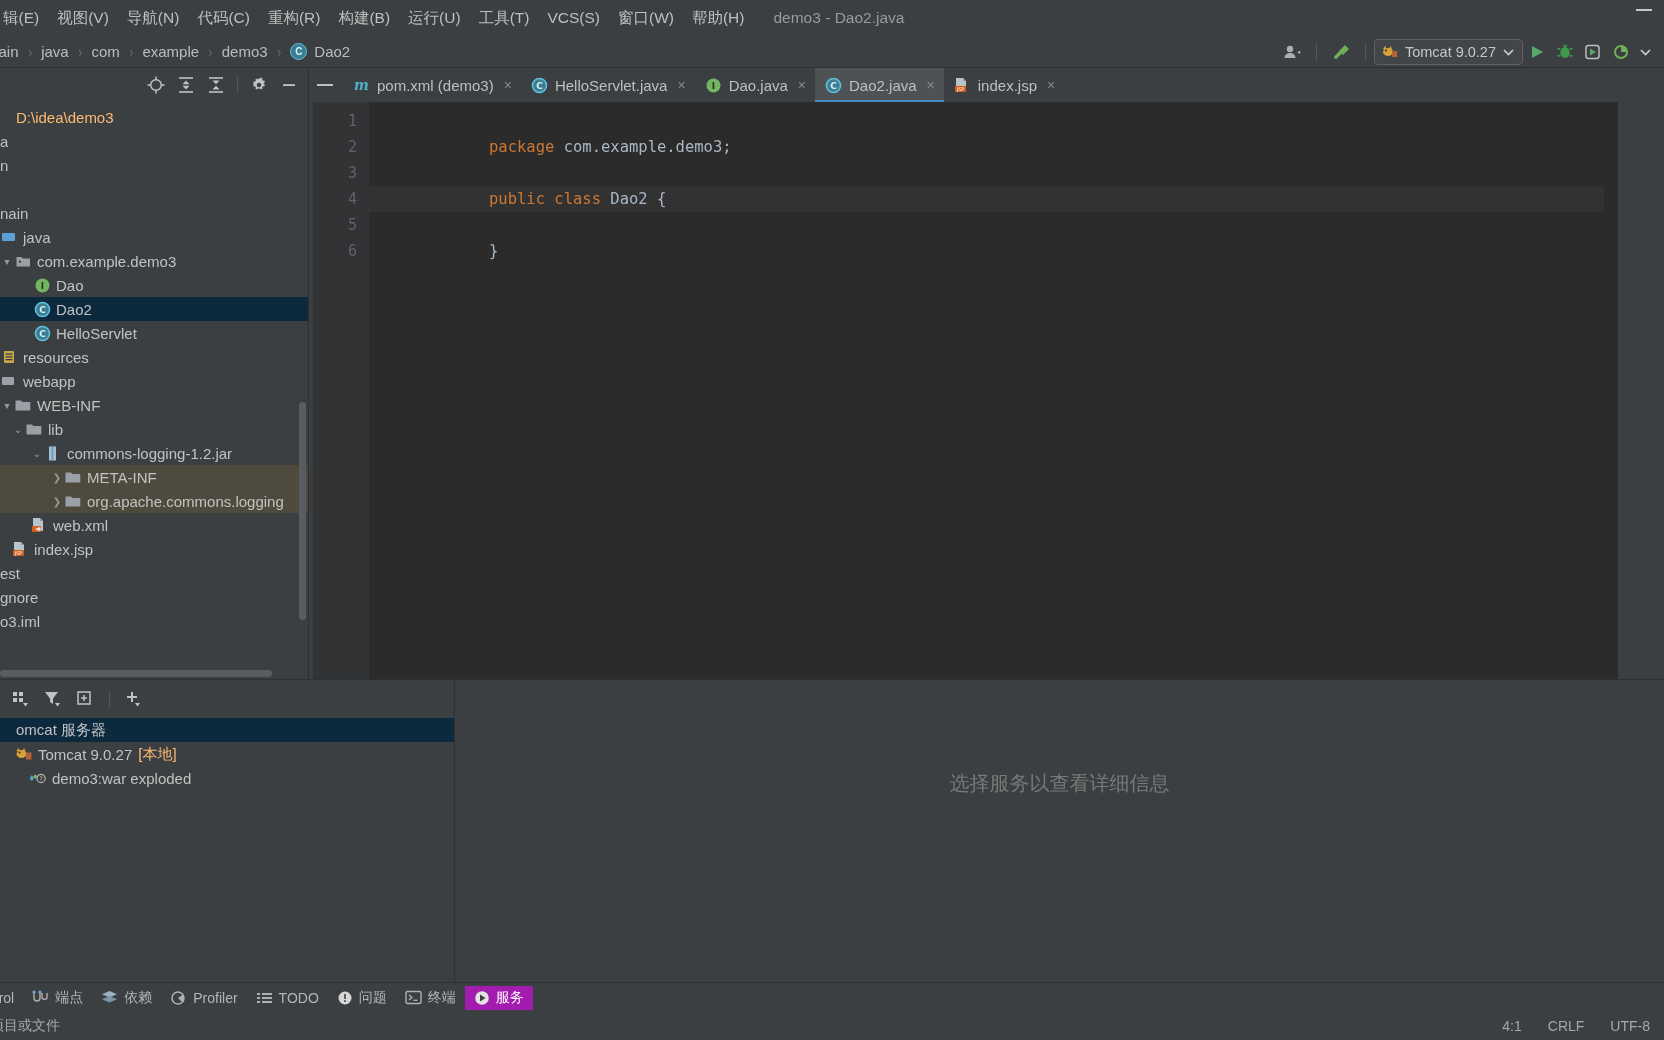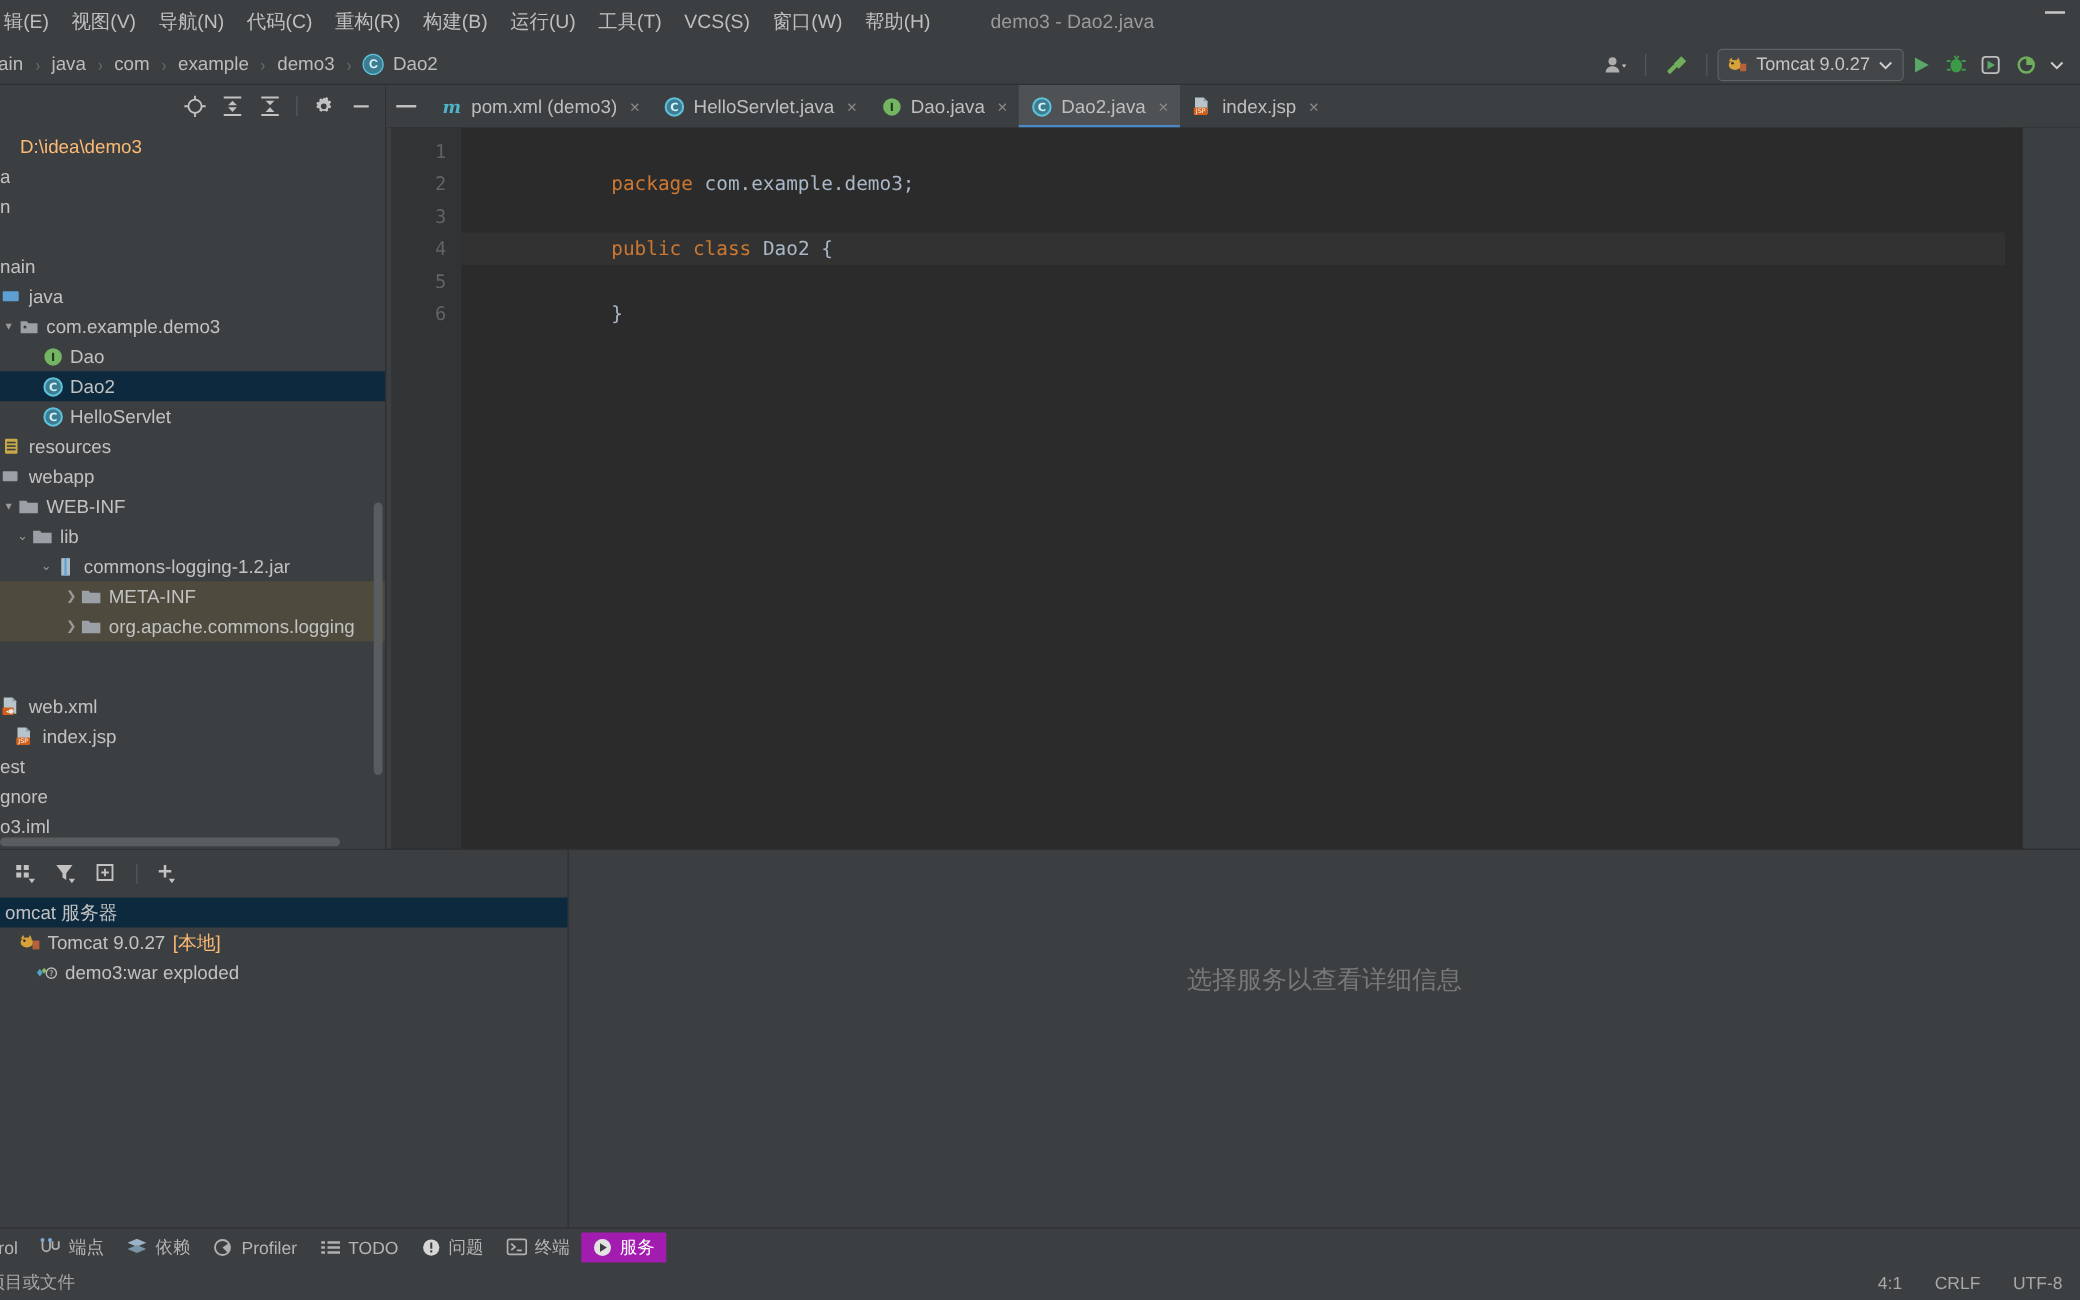--- a/index.html
+++ b/index.html
@@ -24,7 +24,7 @@
   }
   .menubar .mi:first-child { margin-left: -6px; }
   .win-title {
-    margin-left: 39px; font-size: 15.5px; color: #9a9a9a; white-space: nowrap;
+    margin-left: 20px; font-size: 15.5px; color: #9a9a9a; white-space: nowrap;
   }
   .win-min {
     position: absolute; right: 12px; top: 9px; width: 16px; height: 2px;

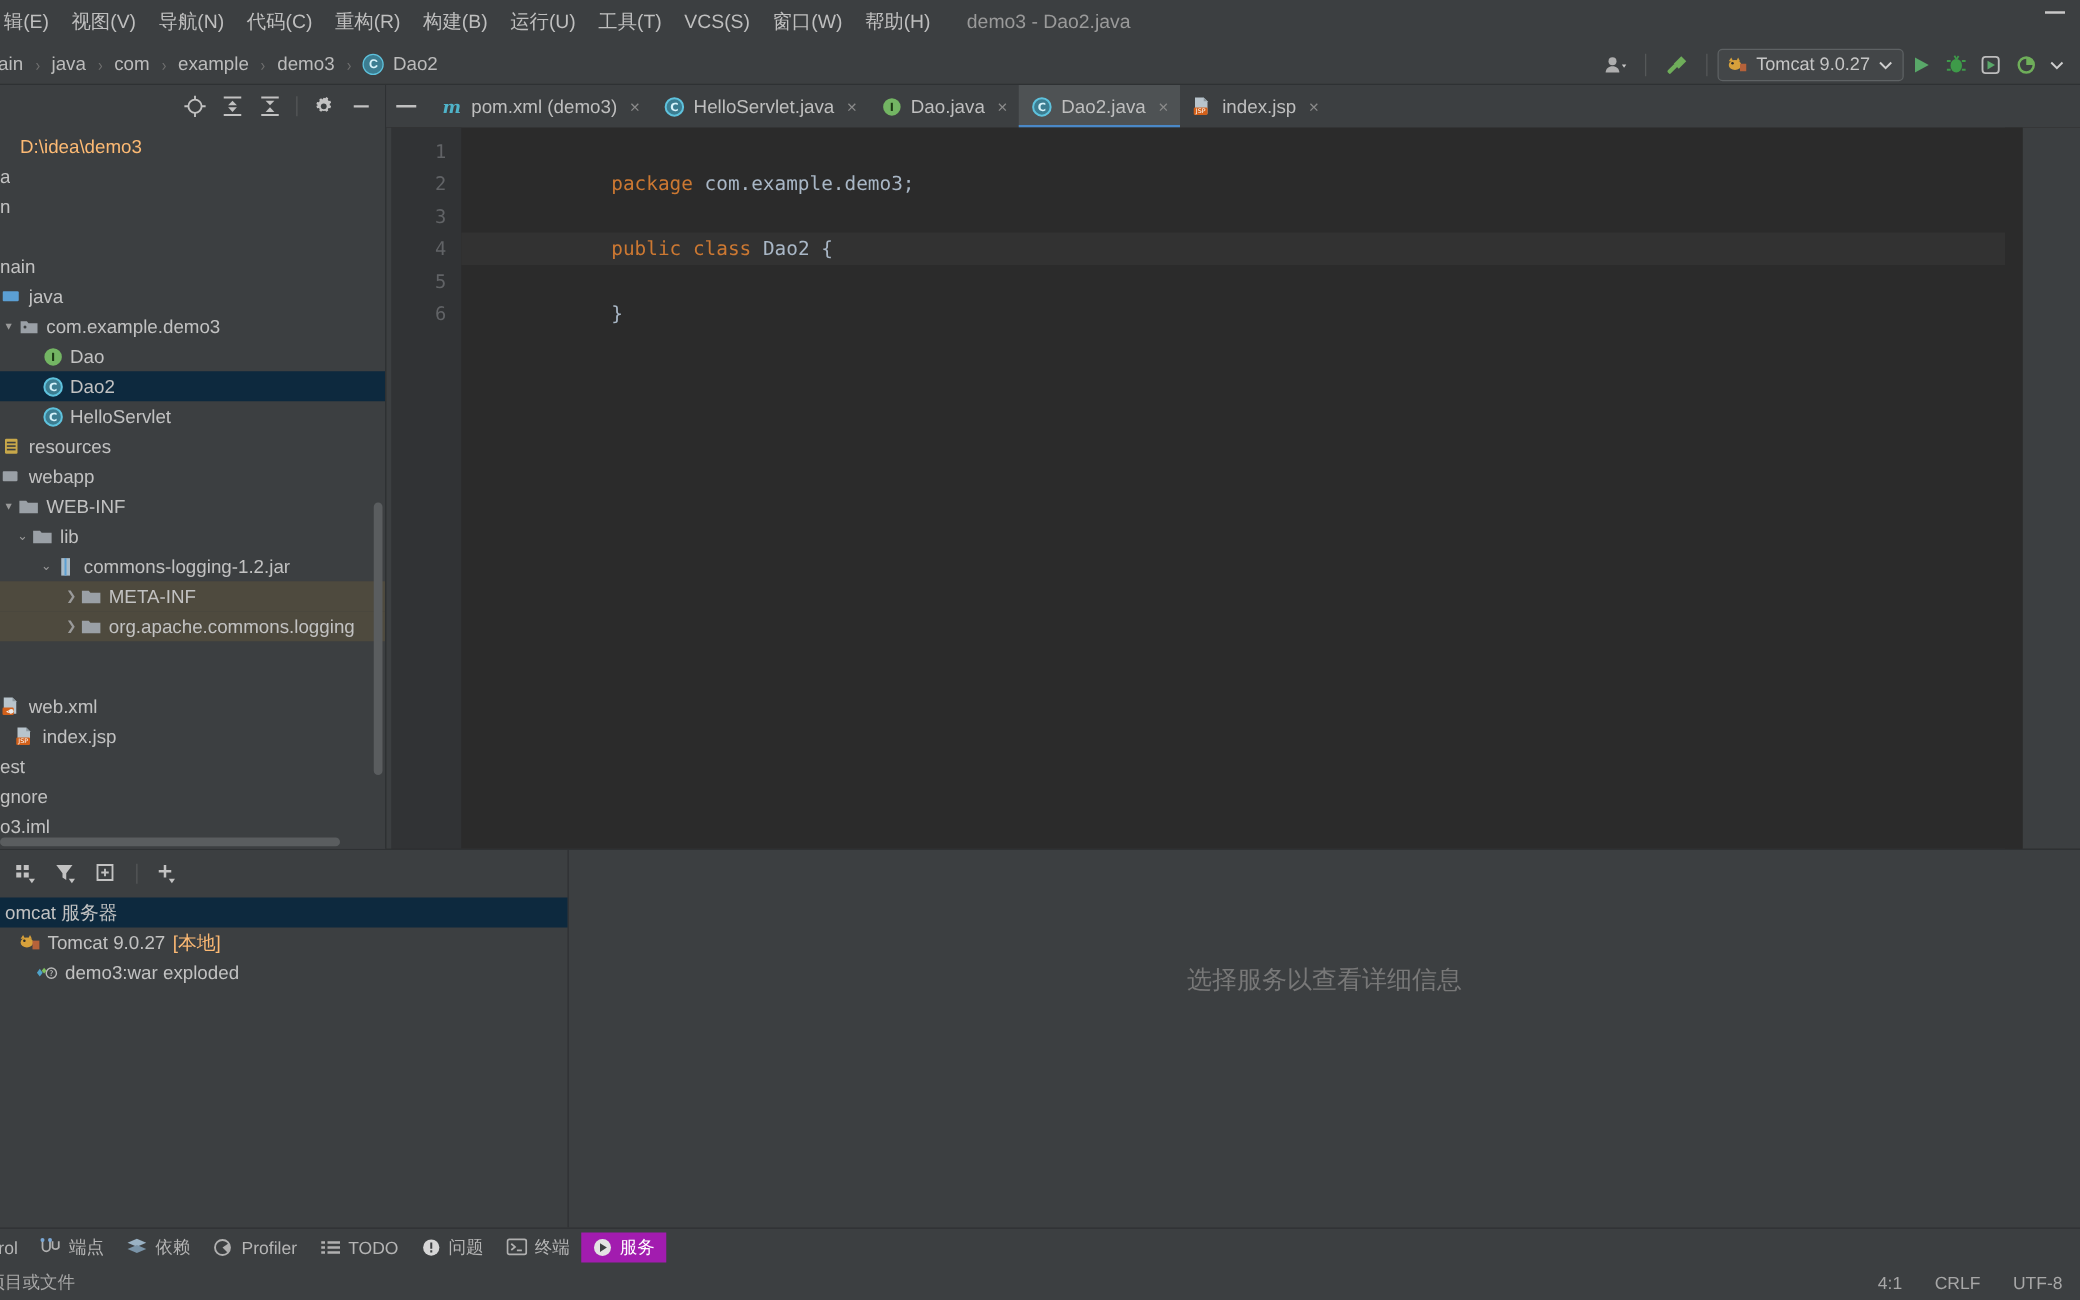--- a/index.html
+++ b/index.html
@@ -496,7 +496,7 @@
           </span>
           <span class="txt">org.apache.commons.logging</span>
         </div>
-        <div class="trow" style="margin-top:40px;">
+        <div class="trow" style="padding-left:30px;">
           <span class="ico">
             <svg width="17" height="16" viewBox="0 0 17 16">
               <path d="M2 1h7l3 3v10H2z" fill="#b8c4cc"></path>

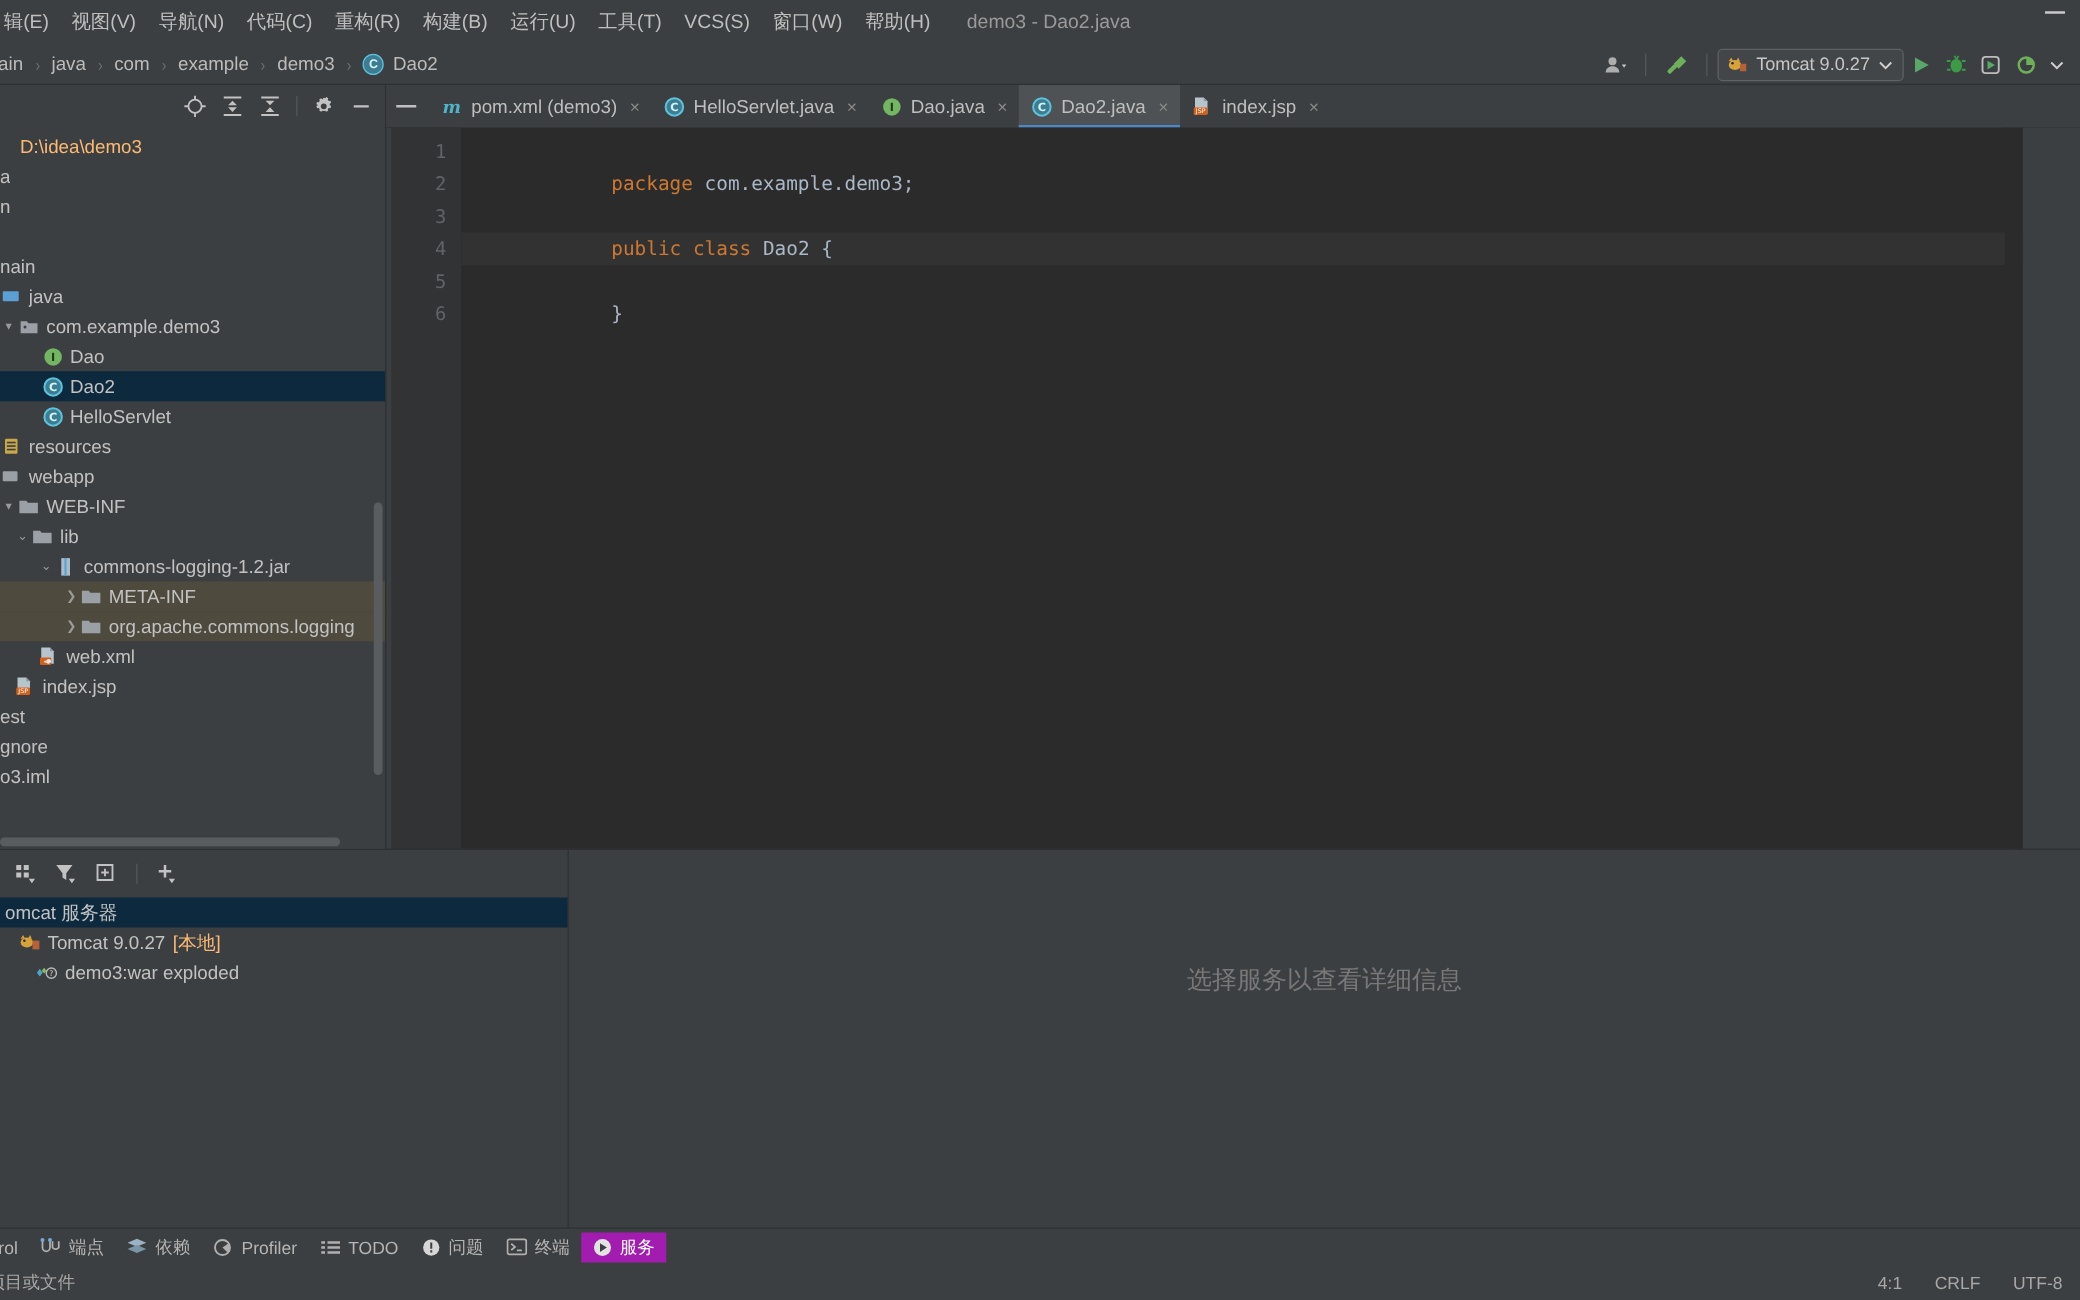--- a/index.html
+++ b/index.html
@@ -665,7 +665,7 @@
         </div>
 
         <div class="svc-tree">
-          <div class="srow sel" style="padding-left:4px;">
+          <div class="srow sel" style="padding-left:16px;">
             <span>omcat 服务器</span>
           </div>
           <div class="srow" style="padding-left:14px;">

